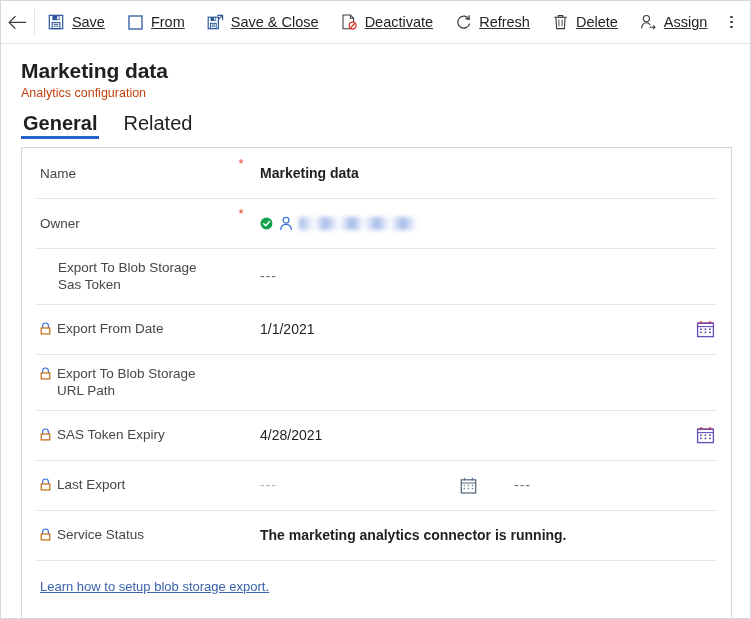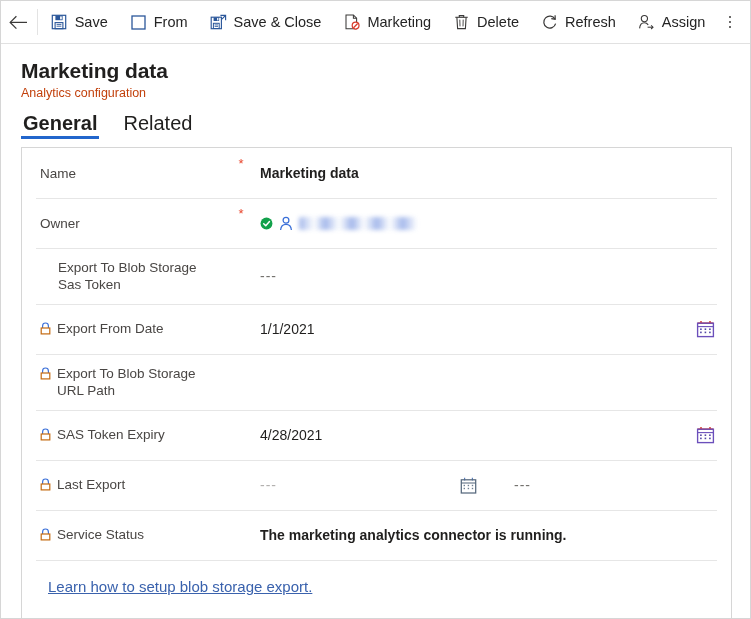--- a/index.html
+++ b/index.html
@@ -33,6 +33,7 @@
     background: #ffffff;
     padding: 0 6px 0 0;
     position: relative;
+    text-decoration: underline;
   }
   .cmd-back {
     width: 44px; height: 42px;

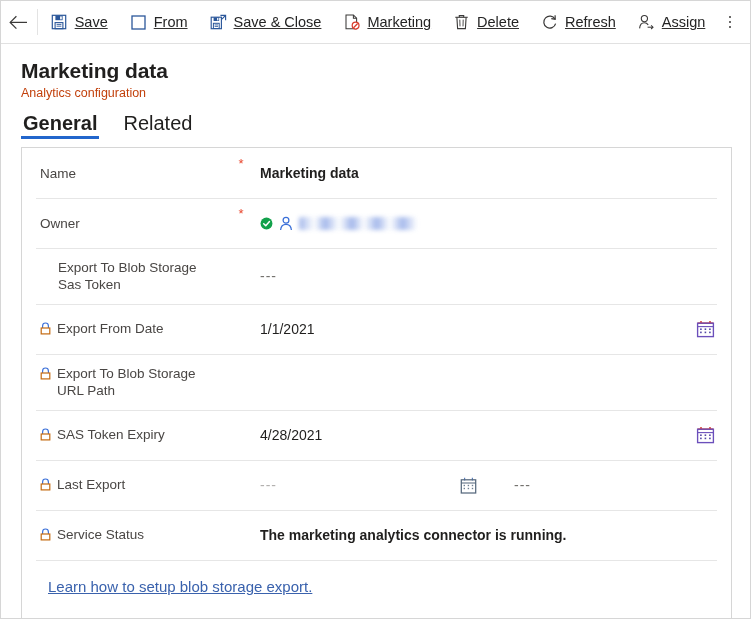--- a/index.html
+++ b/index.html
@@ -315,7 +315,7 @@
           <line x1="9.5" y1="13.7" x2="13.7" y2="9.5" stroke="#d93b2b" stroke-width="1.25"></line>
         </svg>
       </span>
-      <span>Marketing</span>
+      <span>Deactivate</span>
     </div>
 
     <div class="cmd-btn">

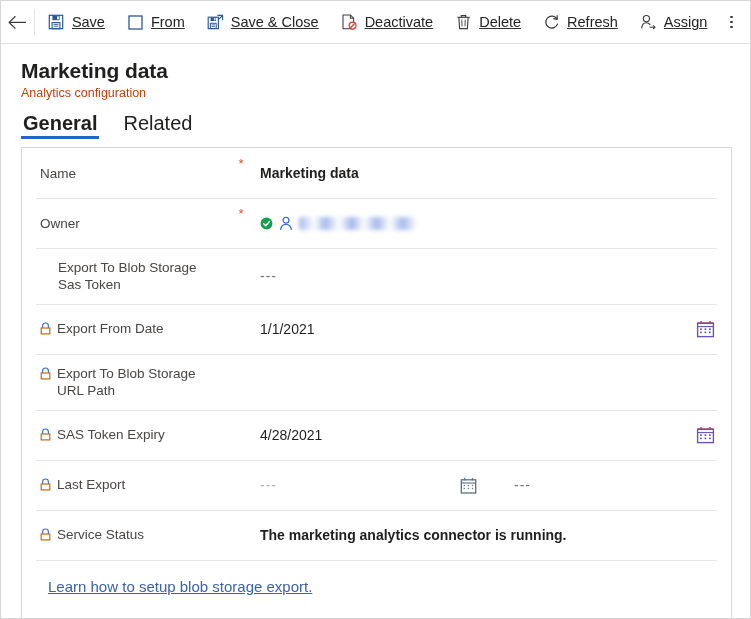--- a/index.html
+++ b/index.html
@@ -320,6 +320,16 @@
 
     <div class="cmd-btn">
       <span class="ico">
+        <svg width="16" height="16" viewBox="0 0 16 16" aria-hidden="true">
+          <path d="M13 5.1 A6 6 0 1 0 13.6 9.6" fill="none" stroke="#3b3a39" stroke-width="1.2"></path>
+          <path d="M9.3 4.7 L13.2 5.2 L13.1 1.3" fill="none" stroke="#3b3a39" stroke-width="1.2"></path>
+        </svg>
+      </span>
+      <span>Refresh</span>
+    </div>
+
+    <div class="cmd-btn">
+      <span class="ico">
         <svg width="15" height="16" viewBox="0 0 15 16" aria-hidden="true">
           <path d="M1.3 3.3 H13.7" stroke="#3b3a39" stroke-width="1.1"></path>
           <path d="M5.3 3.2 V1.6 H9.7 V3.2" fill="none" stroke="#3b3a39" stroke-width="1.1"></path>
@@ -329,16 +339,6 @@
         </svg>
       </span>
       <span>Delete</span>
-    </div>
-
-    <div class="cmd-btn">
-      <span class="ico">
-        <svg width="16" height="16" viewBox="0 0 16 16" aria-hidden="true">
-          <path d="M13 5.1 A6 6 0 1 0 13.6 9.6" fill="none" stroke="#3b3a39" stroke-width="1.2"></path>
-          <path d="M9.3 4.7 L13.2 5.2 L13.1 1.3" fill="none" stroke="#3b3a39" stroke-width="1.2"></path>
-        </svg>
-      </span>
-      <span>Refresh</span>
     </div>
 
     <div class="cmd-btn">

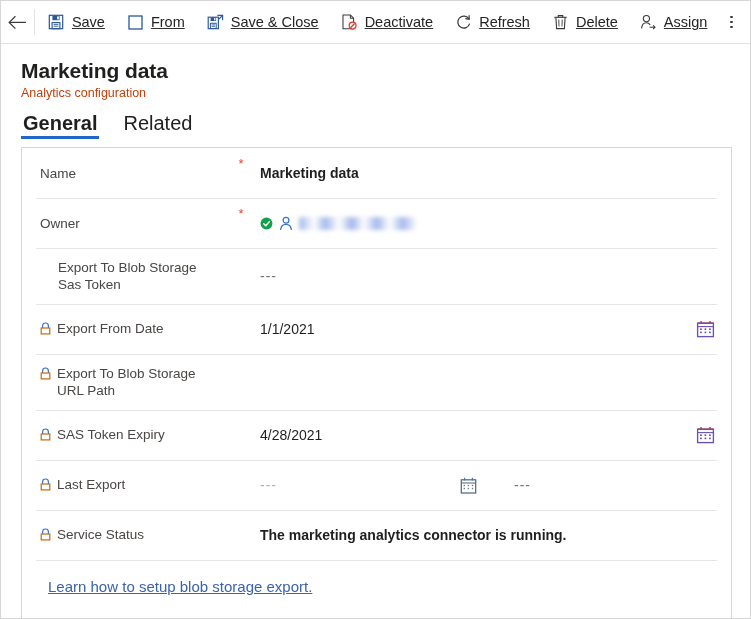--- a/index.html
+++ b/index.html
@@ -244,12 +244,11 @@
     height: 1px; background: #e6e6e6;
   }
   .footlink {
-    font-size: 15px;
+    font-size: 13px;
     color: #3a62ad;
     text-decoration: underline;
     cursor: pointer;
     padding-left: 4px;
-    margin-left: 8px;
   }
 </style>
 </head>

